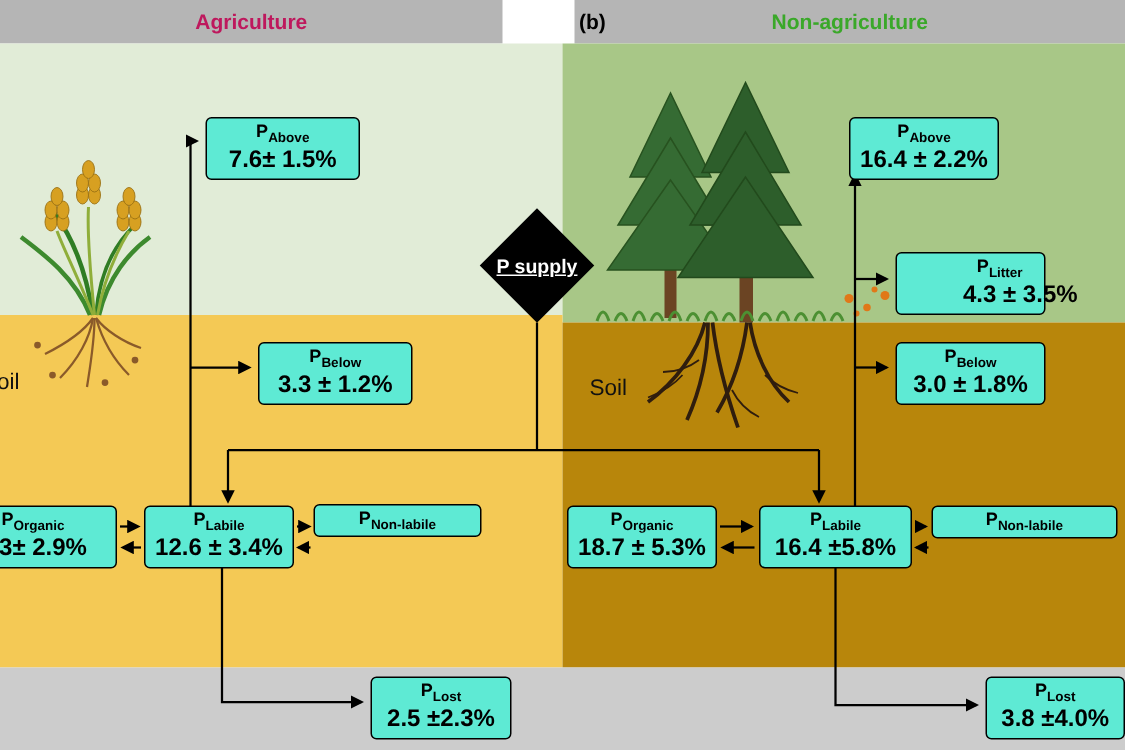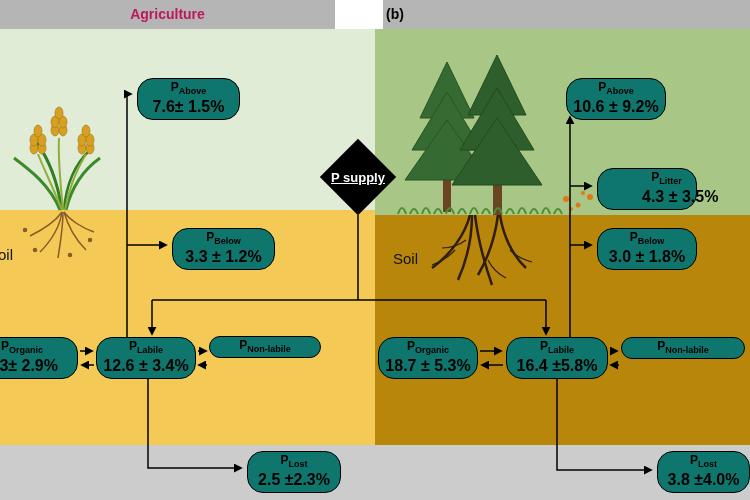--- a/index.html
+++ b/index.html
@@ -45,6 +45,7 @@
 
   <div class="hdr-title t-agr">Agriculture</div>
   <div class="hdr-title t-b">(b)</div>
+  <div class="hdr-title t-non">Non-agriculture</div>
 
   <div class="soil-label a">Soil</div>
   <div class="soil-label b">Soil</div>

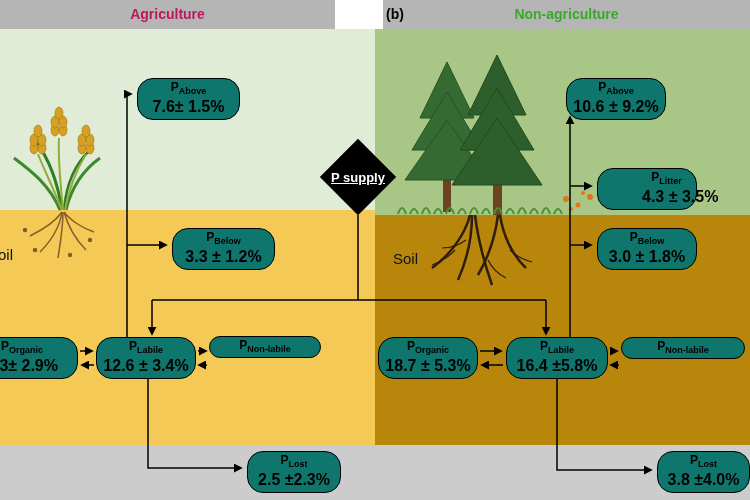--- a/index.html
+++ b/index.html
@@ -21,7 +21,7 @@
   .soil-label.a { left:-12px; top:246px; }
   .soil-label.b { left:393px; top:250px; }
   svg.overlay { position:absolute; left:0; top:0; }
-  .pbox { position:absolute; background:#0f766e; border:1.8px solid #000; border-radius:16px;
+  .pbox { position:absolute; background:#5eead4; border:1.8px solid #000; border-radius:4px;
           text-align:center; padding:2px 5px; font-weight:bold; color:#000; }
   .pbox-title { font-size:12px; line-height:1.15; }
   .pbox-title sub { font-size:9px; font-weight:bold; }

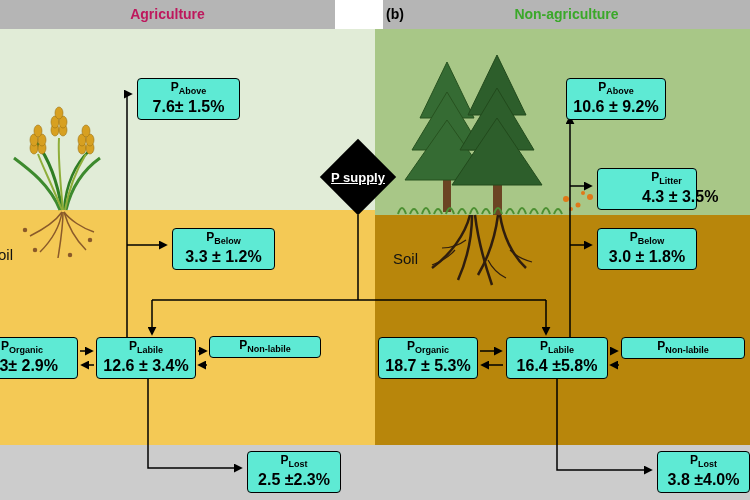--- a/index.html
+++ b/index.html
@@ -195,7 +195,7 @@
 
   <div class="pbox" style="left:566px; top:78px; width:100px;">
     <div class="pbox-title"><span>P</span><sub>Above</sub></div>
-    <div class="pbox-value">10.6 ± 9.2%</div>
+    <div class="pbox-value">16.4 ± 2.2%</div>
   </div>
   <div class="pbox" style="left:597px; top:168px; width:100px;padding-left:44px;">
     <div class="pbox-title"><span>P</span><sub>Litter</sub></div>

